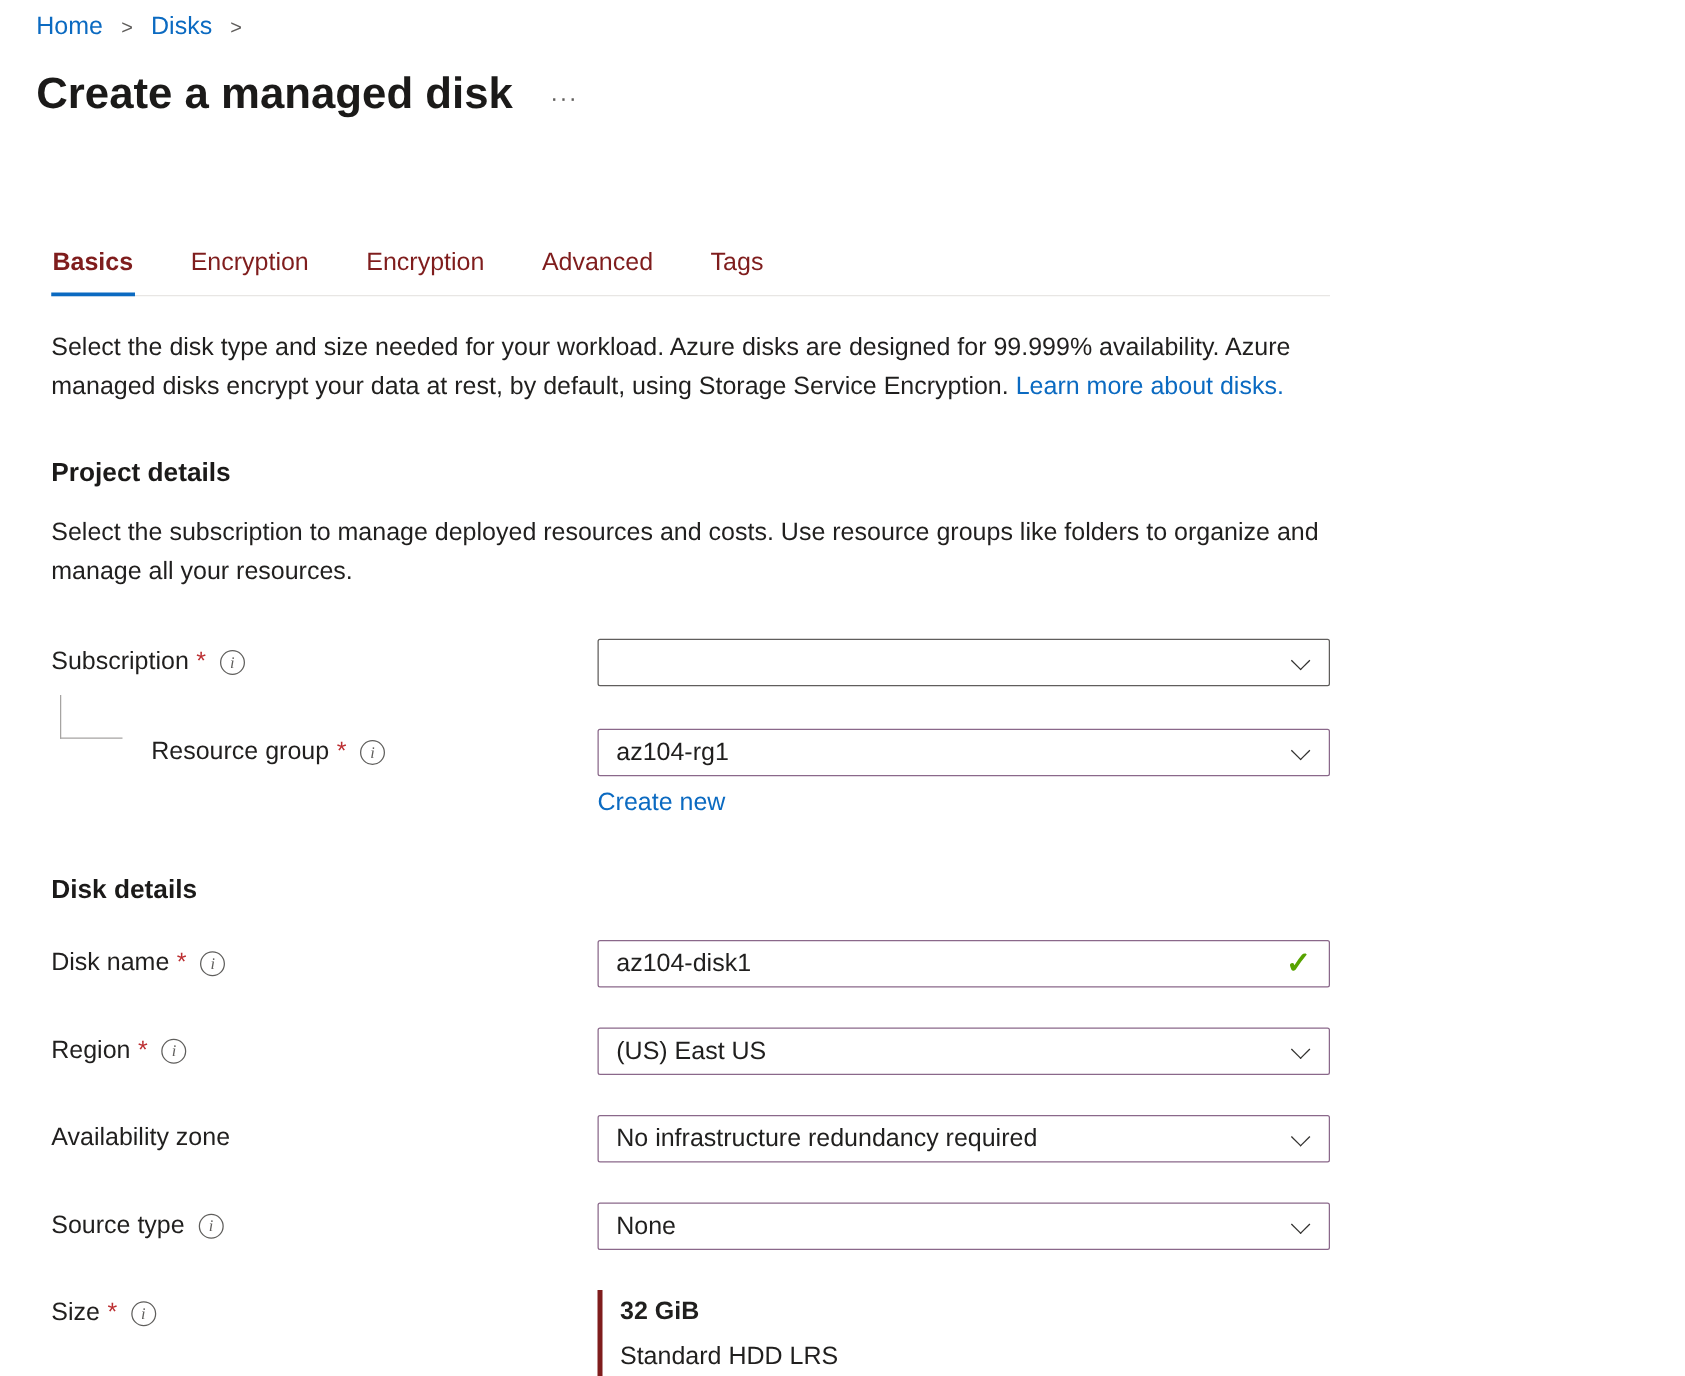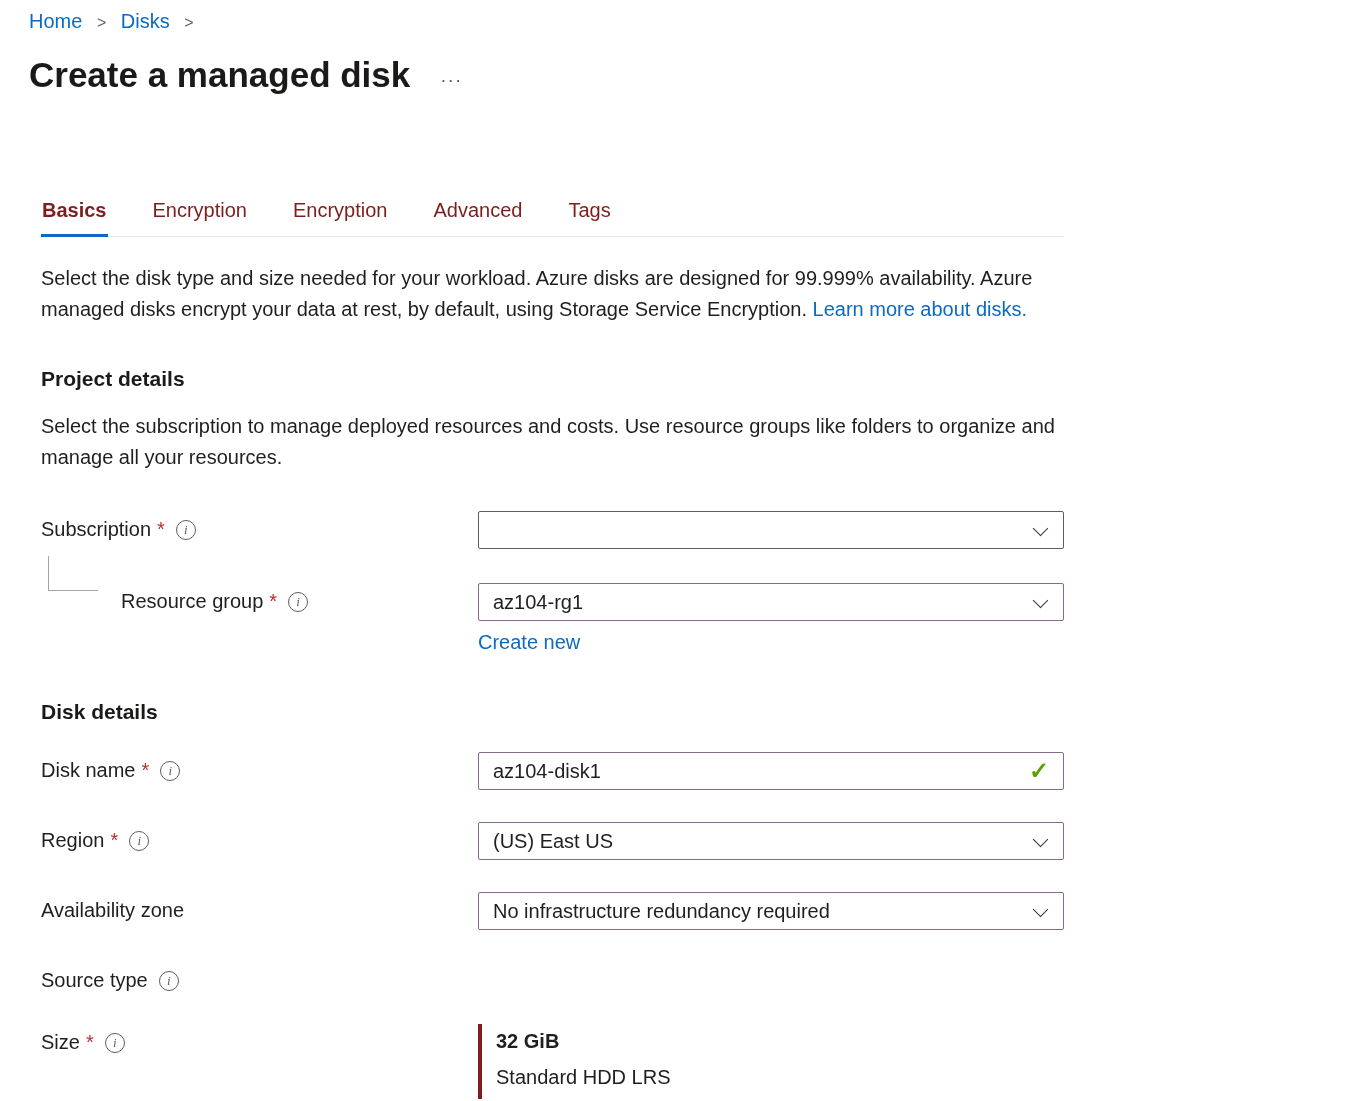--- a/index.html
+++ b/index.html
@@ -197,6 +197,12 @@
           <span>Source type</span>
           <span class="info">i</span>
         </div>
+        <div class="control-col">
+          <div class="dropdown edited">
+            <span class="value">None</span>
+            <span class="chev"></span>
+          </div>
+        </div>
       </div>
 
       <div class="form-row">

